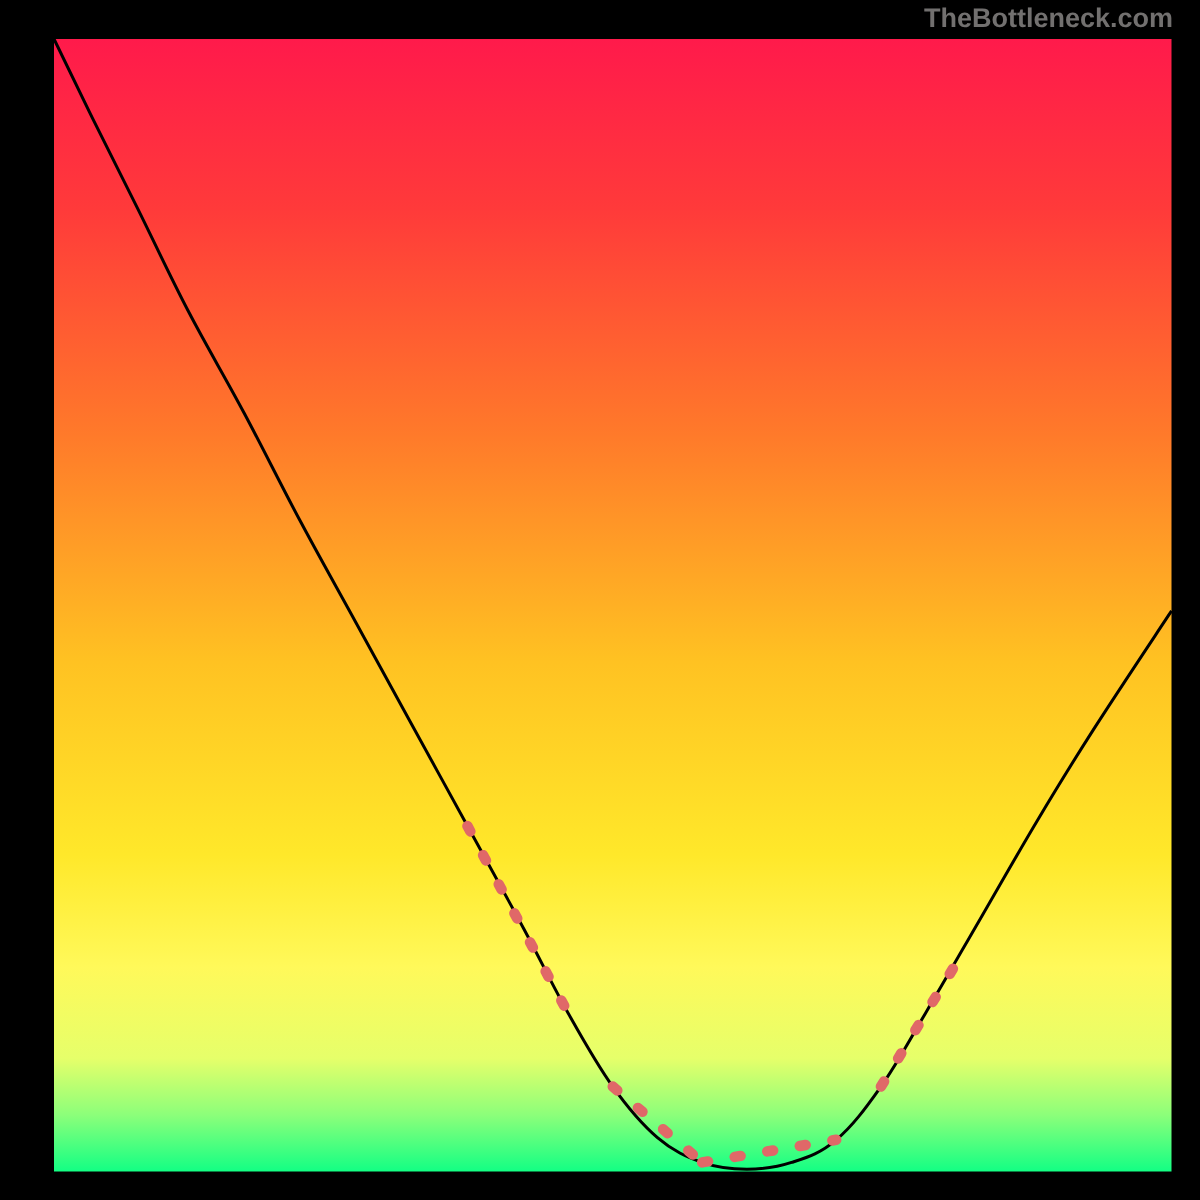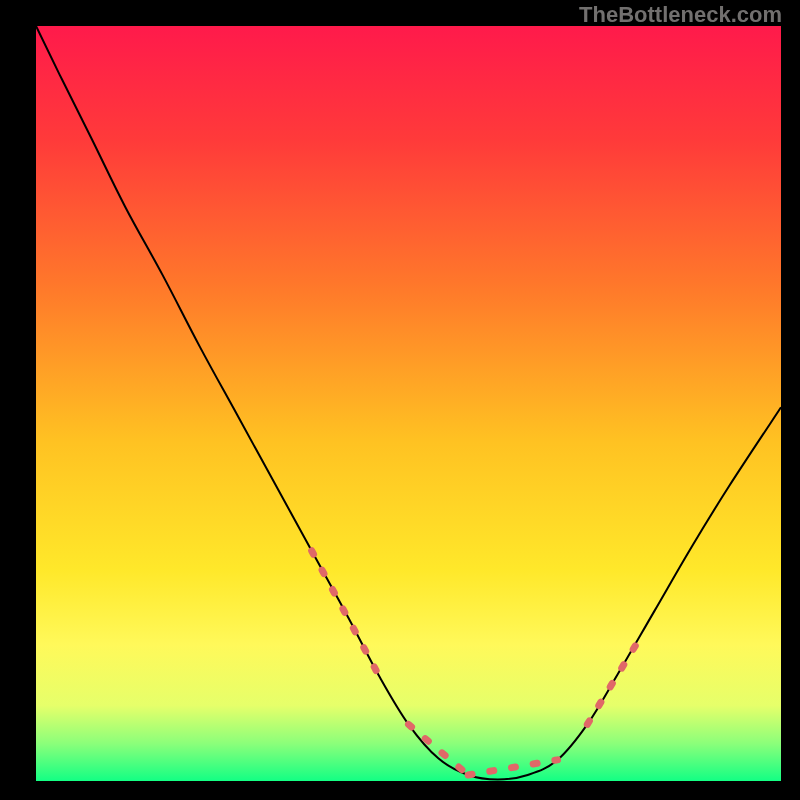--- a/index.html
+++ b/index.html
@@ -23,7 +23,7 @@
     top: 2px;
     right: 18px;
     font-family: Arial, Helvetica, sans-serif;
-    font-size: 22px;
+    font-size: 18px;
     font-weight: bold;
     color: #72706f;
   }

